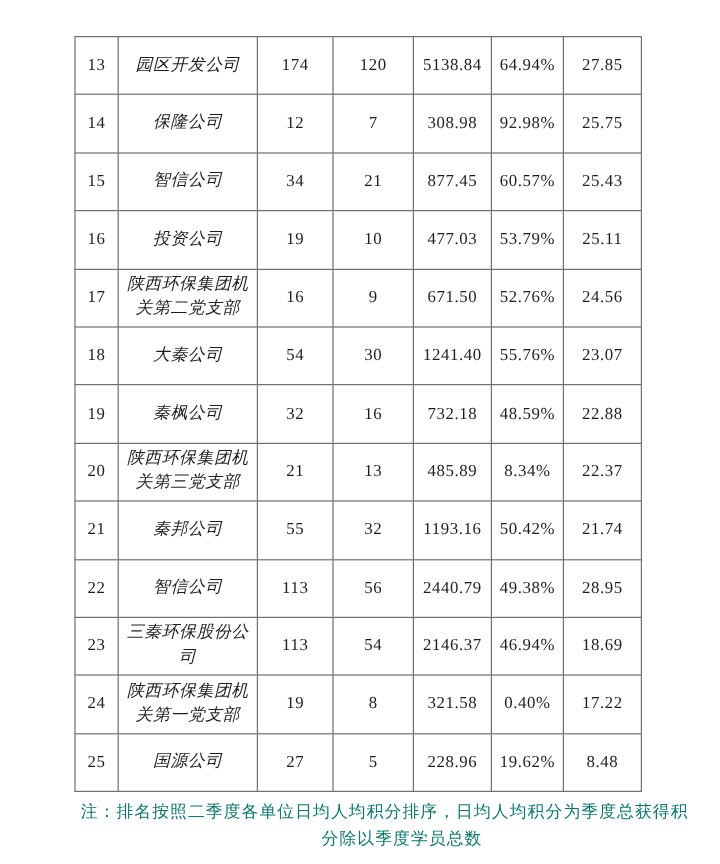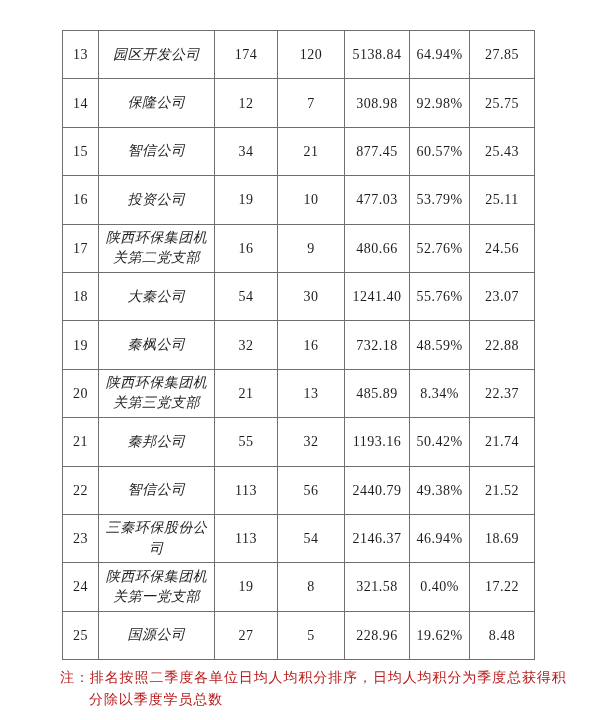--- a/index.html
+++ b/index.html
@@ -116,7 +116,7 @@
           <td class="name-cell">陕西环保集团机关第二党支部</td>
           <td>16</td>
           <td>9</td>
-          <td>480.66</td>
+          <td>671.50</td>
           <td>52.76%</td>
           <td>24.56</td>
         </tr>

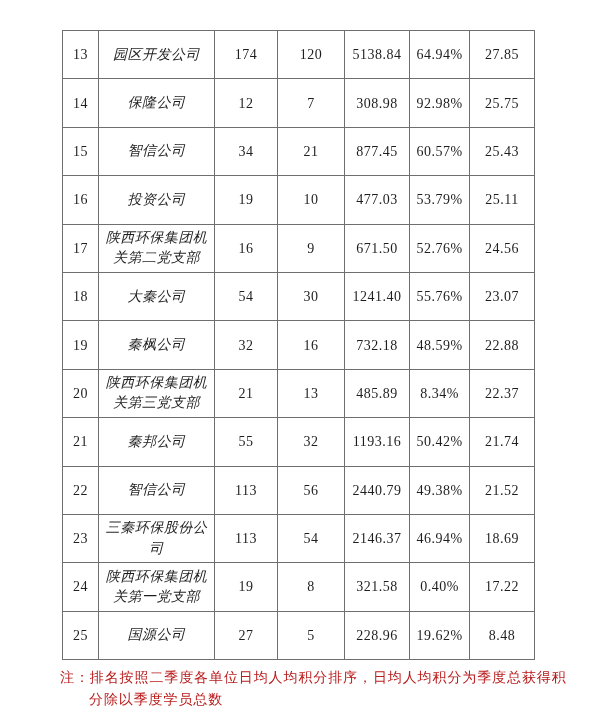--- a/index.html
+++ b/index.html
@@ -163,7 +163,7 @@
           <td>56</td>
           <td>2440.79</td>
           <td>49.38%</td>
-          <td>21.52</td>
+          <td>28.95</td>
         </tr>
         <tr>
           <td>23</td>

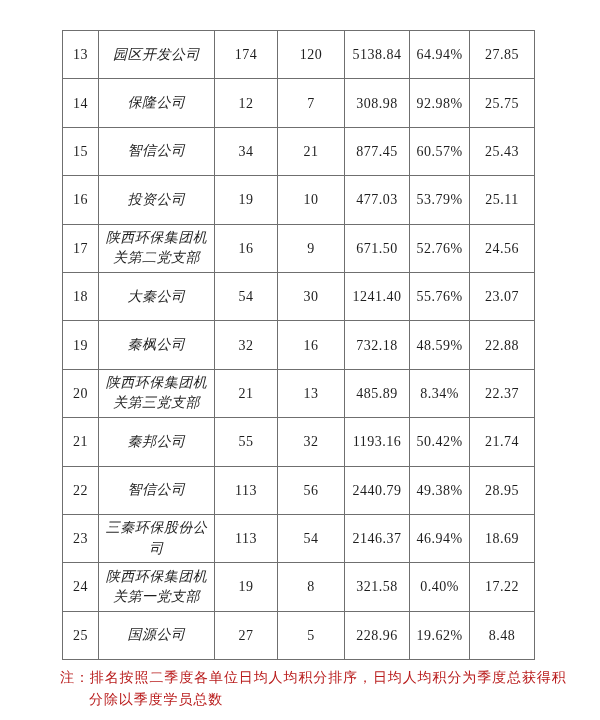--- a/index.html
+++ b/index.html
@@ -56,7 +56,8 @@
     letter-spacing: 0.9px;
     padding-left: 29px;
     text-indent: -29px;
-    color: #b91c1c;
+    color: #0f766e;
+    text-align: center;
   }
 </style>
 </head>

